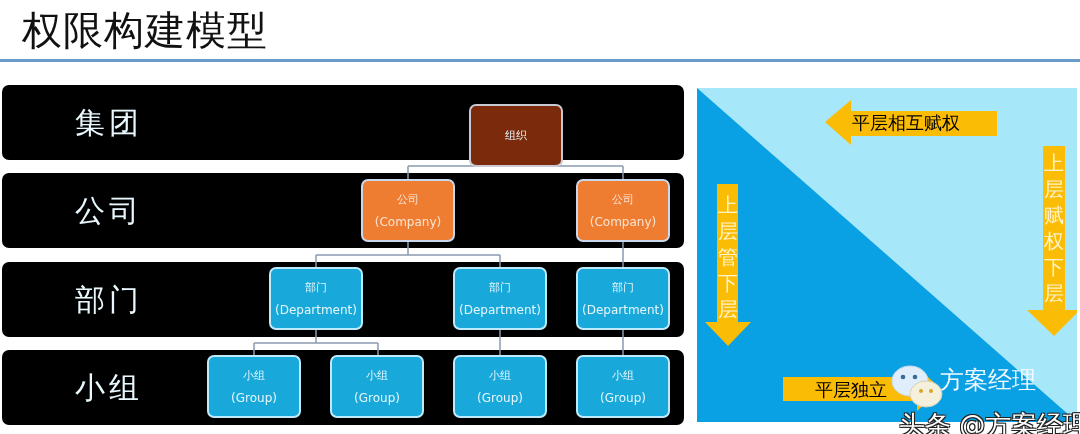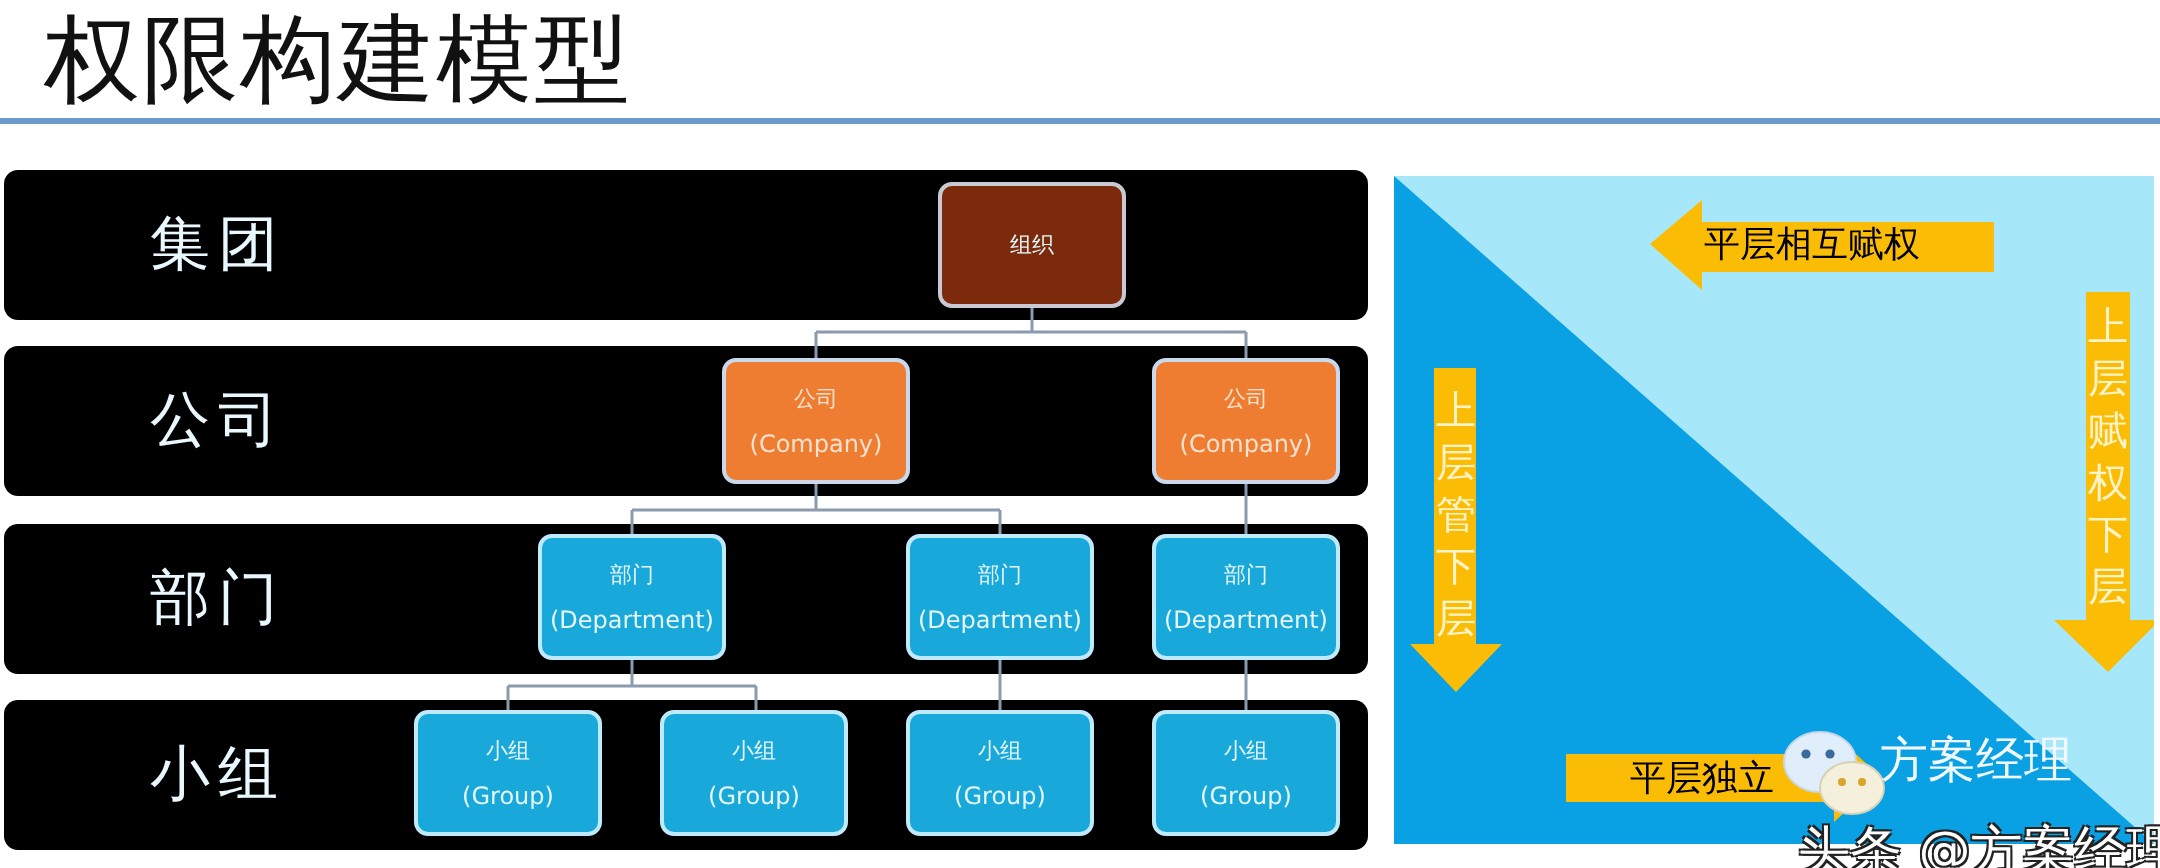--- a/index.html
+++ b/index.html
@@ -10,7 +10,7 @@
   }
   .title {
     position: absolute; left: 22px; top: 4px;
-    font-size: 48px; color: #111; letter-spacing: 1px; line-height: 52px;
+    font-size: 40px; color: #111; letter-spacing: 1px; line-height: 52px;
   }
   .title-rule {
     position: absolute; left: 0; top: 59px; width: 1080px; height: 3px;

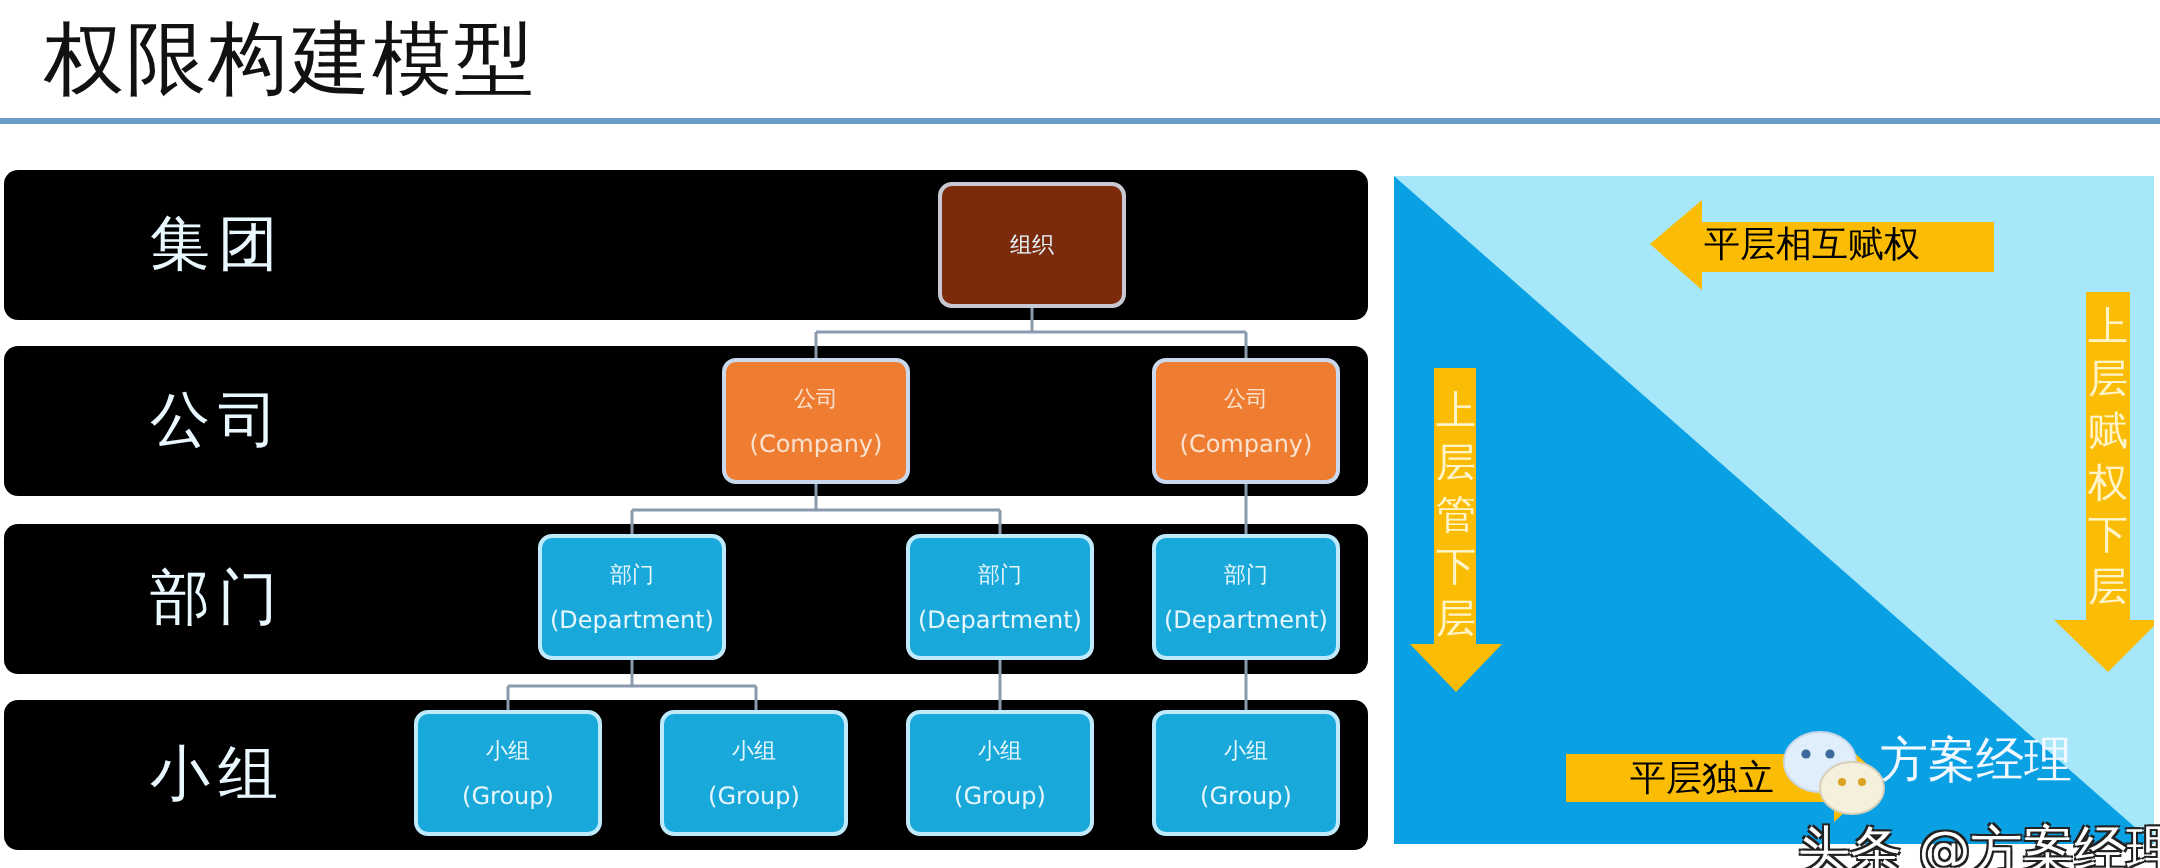--- a/index.html
+++ b/index.html
@@ -81,7 +81,7 @@
   </g>
 </svg>
 
-<div class="node org" style="left:469px; top:91px;">
+<div class="node org" style="left:469px; top:104px;">
   <span class="cn">组织</span>
 </div>
 

